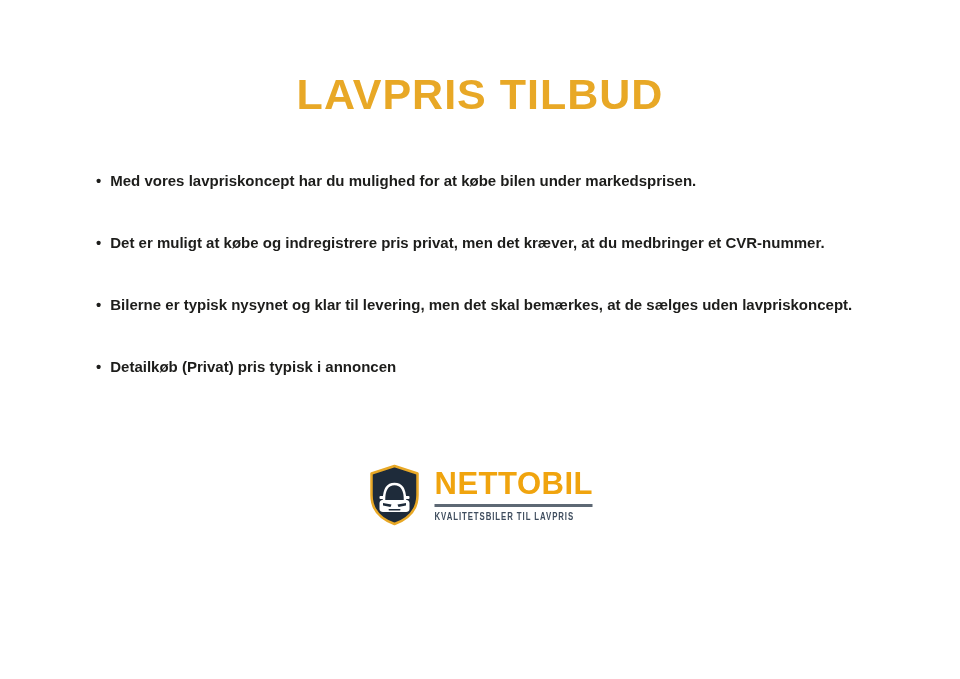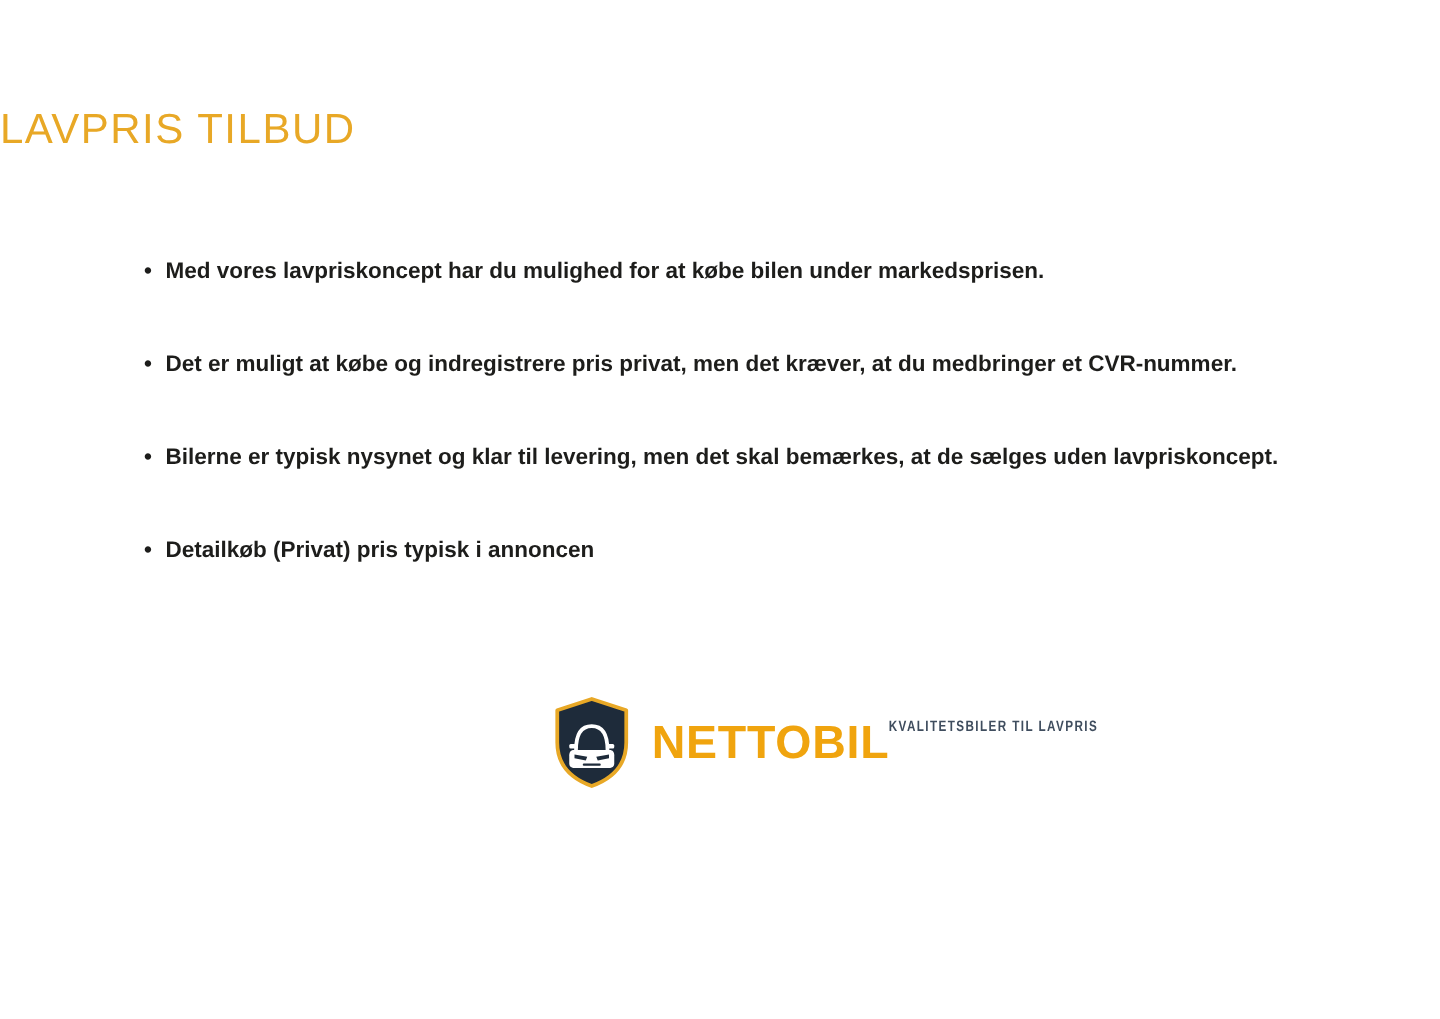--- a/index.html
+++ b/index.html
@@ -23,8 +23,9 @@
   .title{
     position:absolute;top:70px;left:0;right:0;
     margin:0;
-    font-size:28px;
-    font-weight:400;
+    text-align:center;
+    font-size:43px;
+    font-weight:700;
     letter-spacing:1px;
     color:var(--gold);
   }

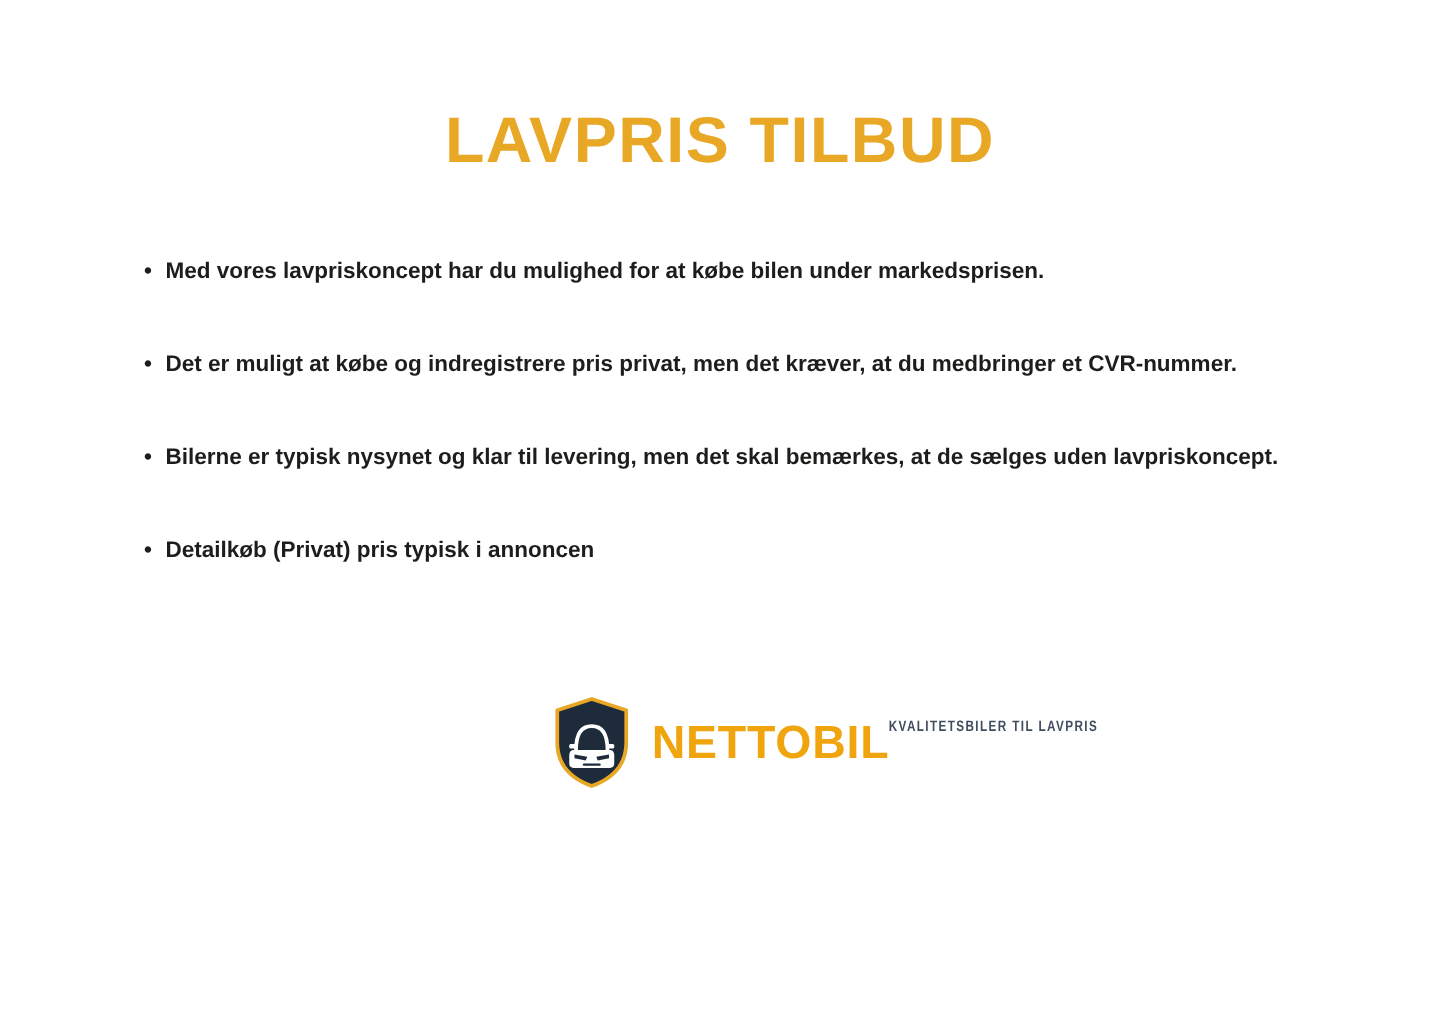--- a/index.html
+++ b/index.html
@@ -61,7 +61,7 @@
   .logo-text{
     width:158px;
     display:flex;
-    flex-direction:row;
+    flex-direction:column;
   }
   .brand{
     font-size:31px;

